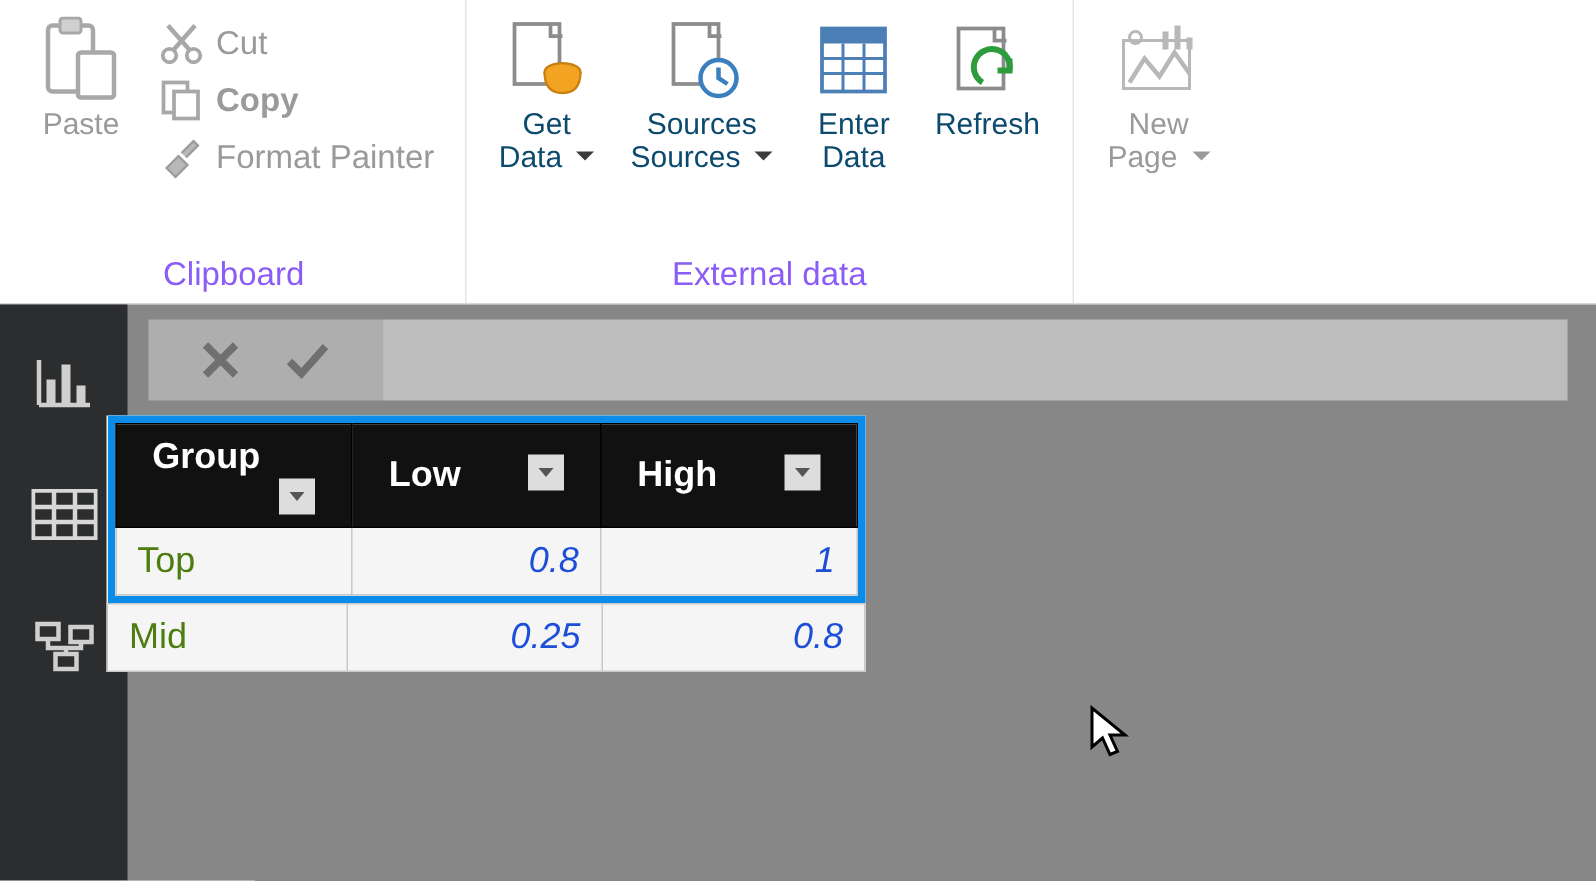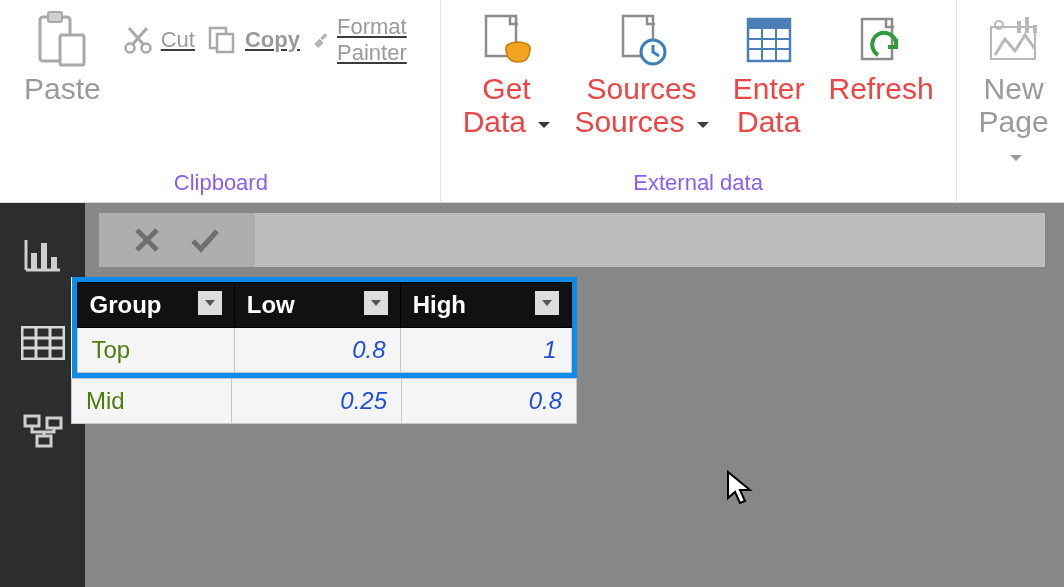--- a/index.html
+++ b/index.html
@@ -48,7 +48,7 @@
   .big-btn .caret { margin-left:4px; }
   .icon-box { width:60px; height:60px; display:flex; align-items:center; justify-content:center; }
 
-  .small-stack { display:flex; flex-direction:row; padding:4px 4px 0 4px;text-decoration:underline; }
+  .small-stack { display:flex; flex-direction:column; padding:4px 4px 0 4px; }
   .small-btn { display:flex; align-items:center; padding:4px 6px; cursor:pointer; color:#3b3b3b; font-size:22px;}
   .small-btn.disabled{ color:#9a9a9a; }
   .small-btn svg{ margin-right:8px; }

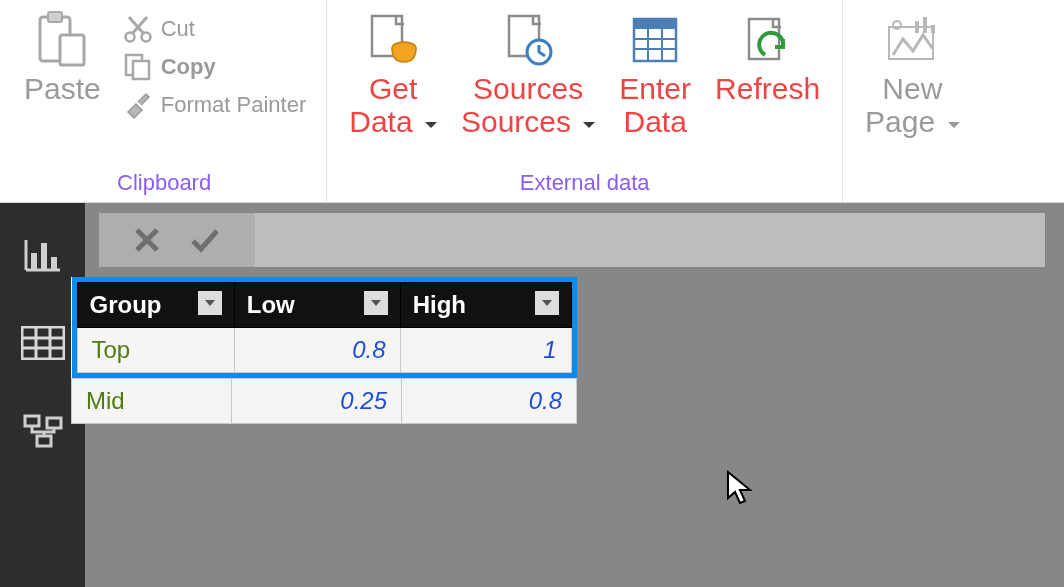--- a/index.html
+++ b/index.html
@@ -44,7 +44,7 @@
     color:#ef4444;
   }
   .big-btn.disabled { color:#9a9a9a; }
-  .big-btn .lbl { font-size:30px; line-height:1.1; margin-top:2px; text-align:center;}
+  .big-btn .lbl { font-size:20px; line-height:1.1; margin-top:2px; text-align:center;}
   .big-btn .caret { margin-left:4px; }
   .icon-box { width:60px; height:60px; display:flex; align-items:center; justify-content:center; }
 

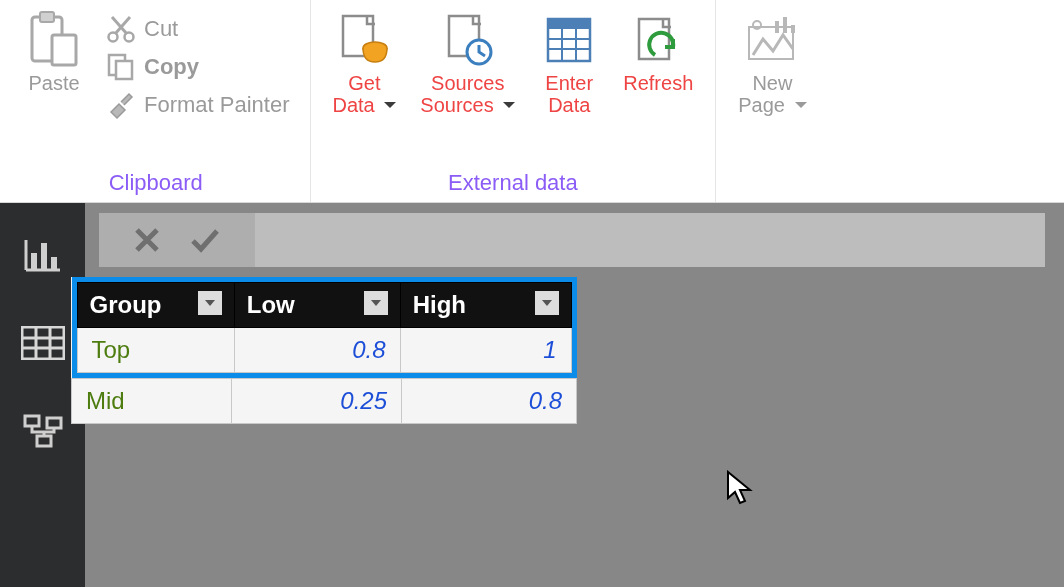--- a/index.html
+++ b/index.html
@@ -41,7 +41,7 @@
     display:flex; flex-direction:column; align-items:center;
     padding: 4px 12px 0 12px;
     cursor:pointer;
-    color:#ef4444;
+    color:#0c4a6e;
   }
   .big-btn.disabled { color:#9a9a9a; }
   .big-btn .lbl { font-size:20px; line-height:1.1; margin-top:2px; text-align:center;}

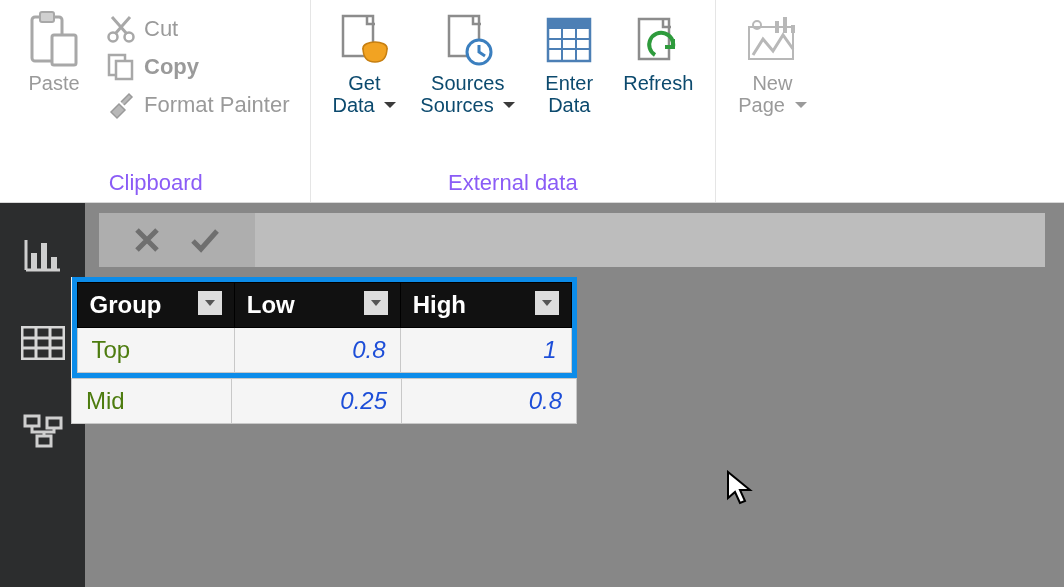--- a/index.html
+++ b/index.html
@@ -92,7 +92,7 @@
   }
   table.dt th{
     background:#111; color:#fff; font-weight:700; text-align:left;
-    padding:8px 12px; border:1px solid #000;
+    padding:8px 24px; border:1px solid #000;
   }
   table.dt th .fbtn{
     float:right; width:24px; height:24px; background:#ddd; display:flex; align-items:center; justify-content:center; margin-left:14px;

